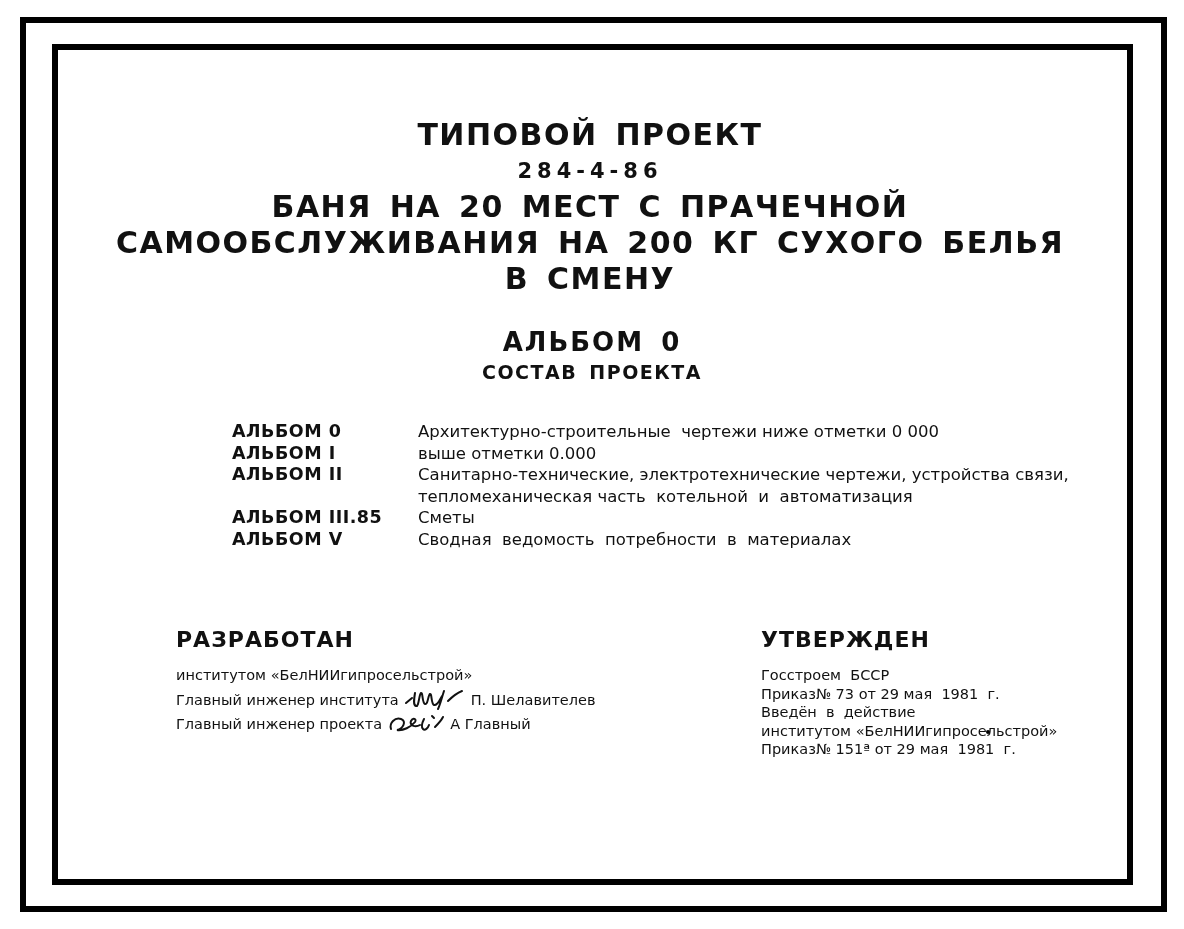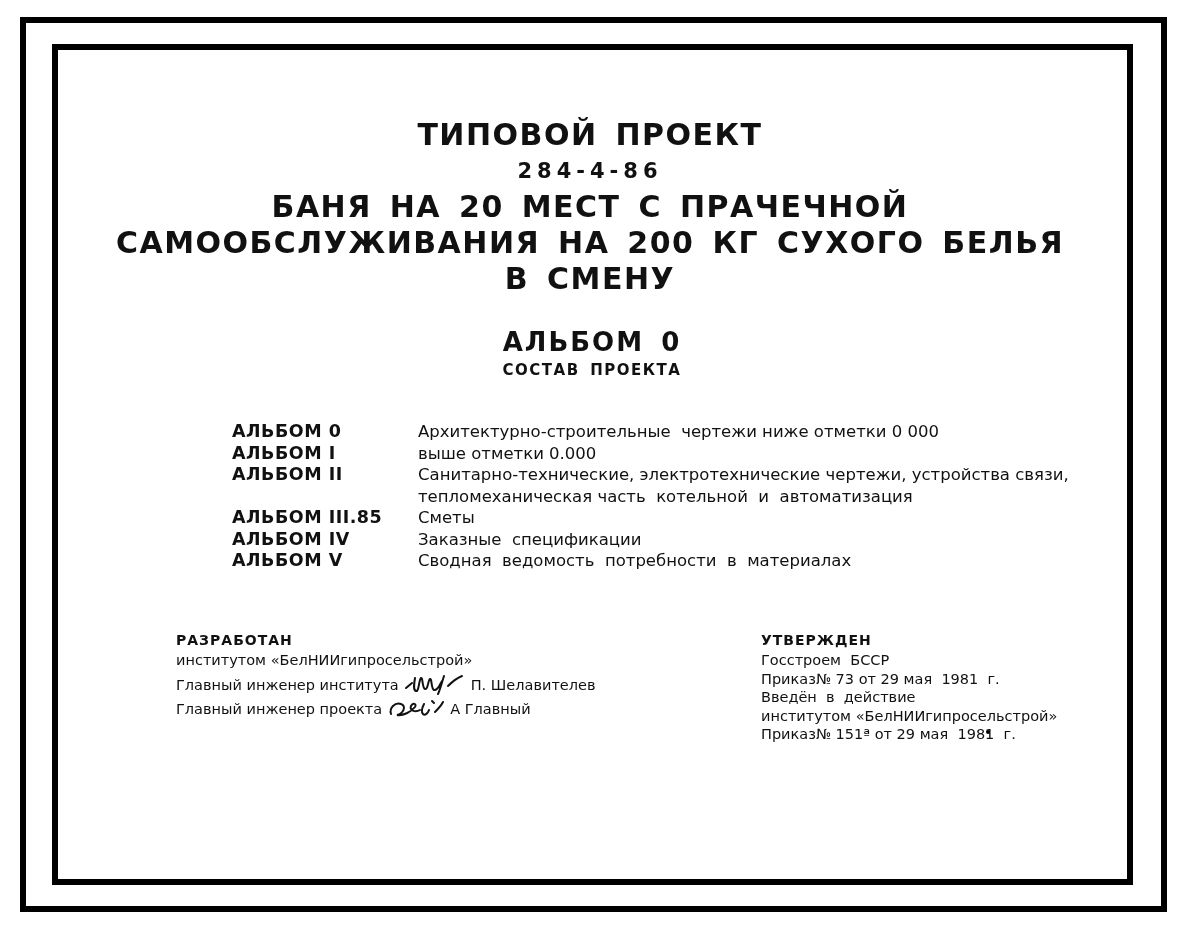--- a/index.html
+++ b/index.html
@@ -55,7 +55,7 @@
     left: 0; right: 0; top: 361px;
     text-align: center;
     font-weight: bold;
-    font-size: 15px;
+    font-size: 19px;
     letter-spacing: 1.5px;
     word-spacing: 4px;
   }

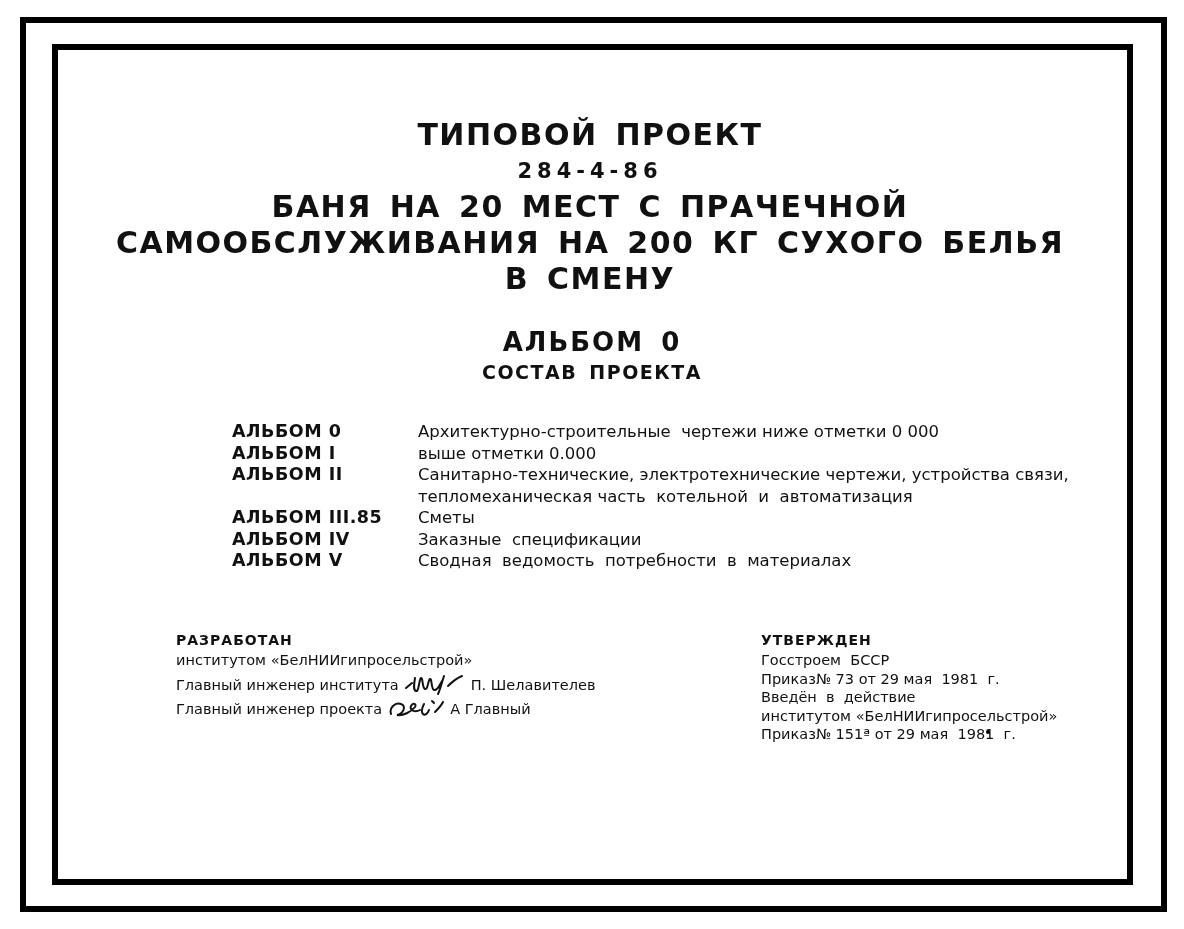--- a/index.html
+++ b/index.html
@@ -147,12 +147,6 @@
       </div>
     </div>
     <div class="album-row">
-      <div class="label">АЛЬБОМ IV</div>
-      <div class="desc">
-        <div class="desc-line">Заказные  спецификации</div>
-      </div>
-    </div>
-    <div class="album-row">
       <div class="label">АЛЬБОМ V</div>
       <div class="desc">
         <div class="desc-line">Сводная  ведомость  потребности  в  материалах</div>

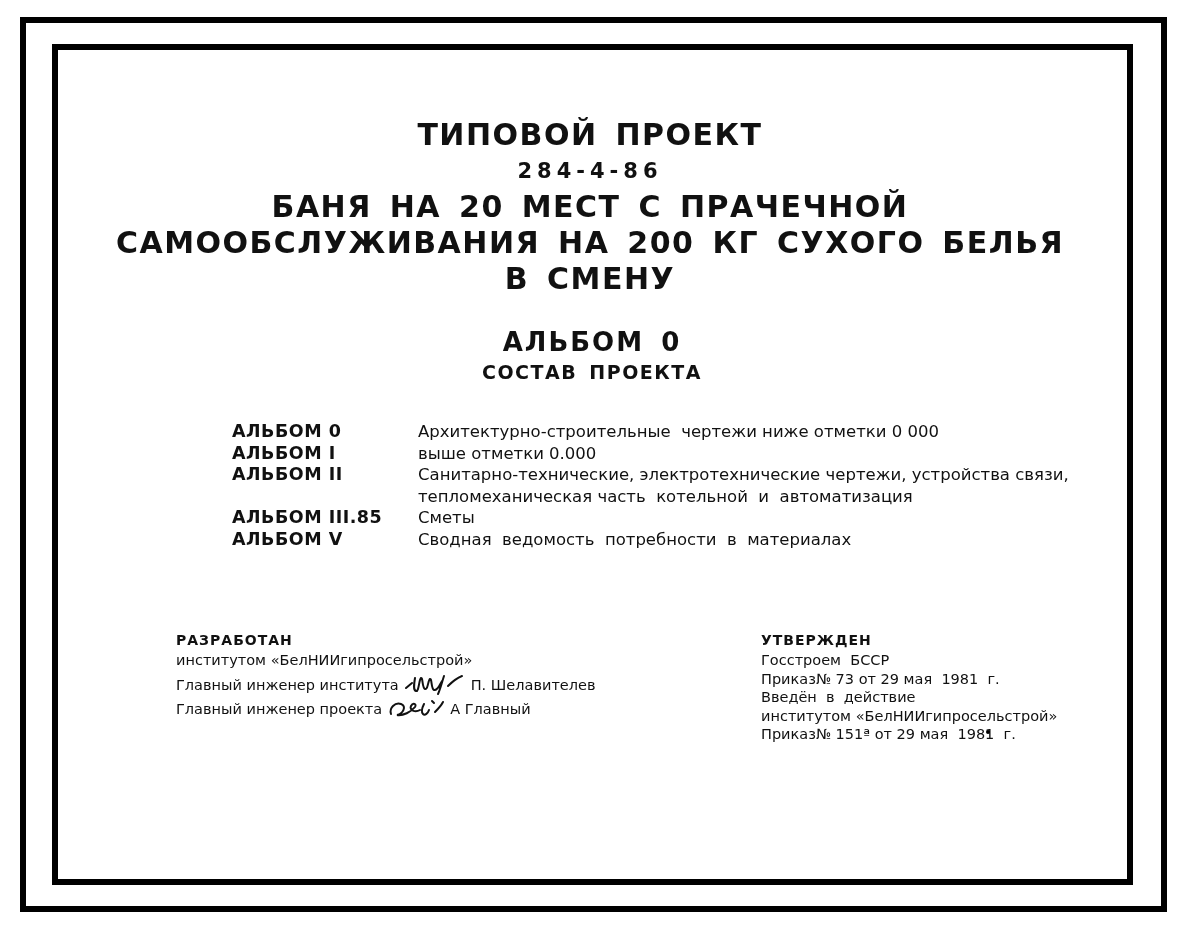--- a/index.html
+++ b/index.html
@@ -82,10 +82,10 @@
   }
   .sign-block .heading {
     font-weight: bold;
-    font-size: 14px;
+    font-size: 22px;
     letter-spacing: 1px;
     line-height: 20px;
-    margin-bottom: 1px;
+    margin-bottom: 16px;
   }
   .sign-block .b-line { white-space: pre; }
   .developed-block { left: 176px; top: 630px; }

